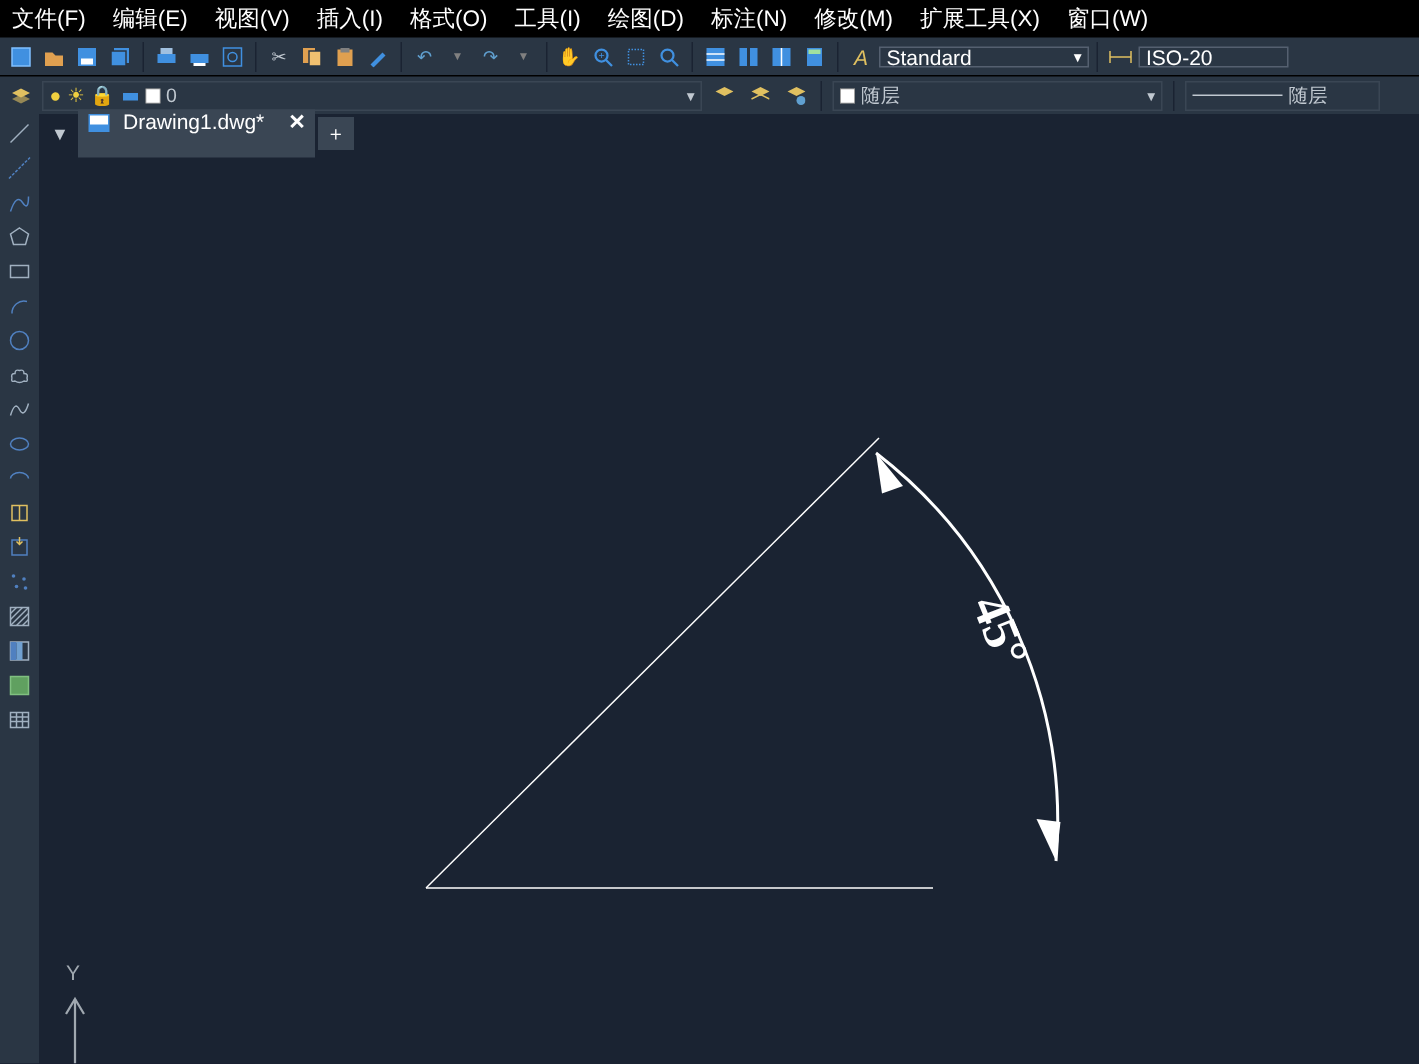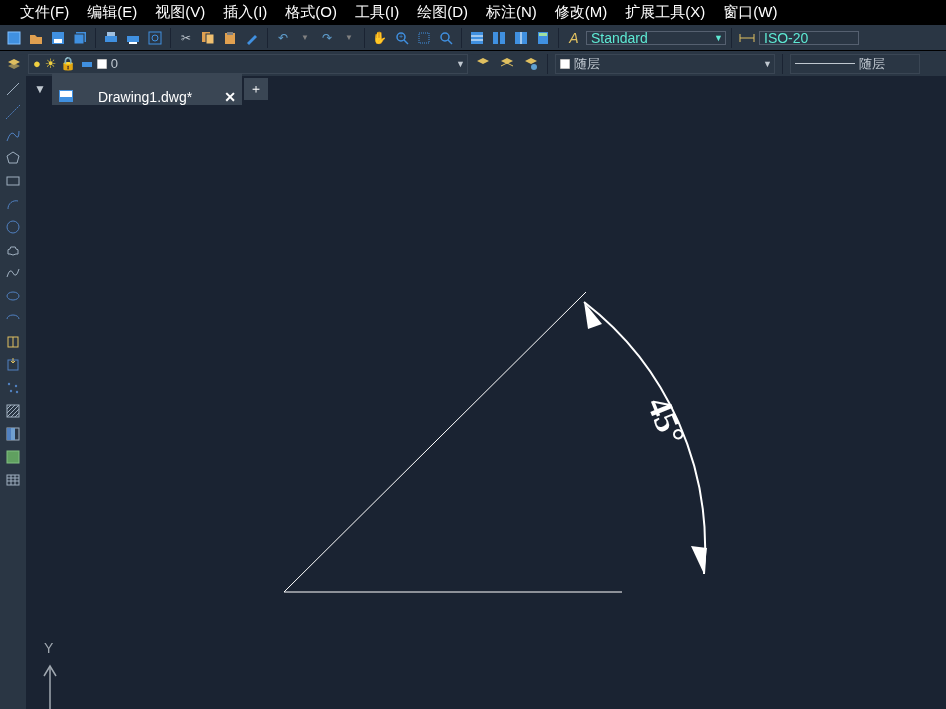--- a/index.html
+++ b/index.html
@@ -4,7 +4,7 @@
 <style>
 * { margin: 0; padding: 0; box-sizing: border-box; font-family: "Microsoft YaHei", sans-serif; }
 body { background: #1a2332; width: 946px; height: 709px; overflow: hidden; color: #c0c8d0; font-size: 13px; }
-.menubar { background: #000; display: flex; gap: 18px; padding: 2px 20px; height: 24px; align-items: center; }
+.menubar { background: #000; display: flex; gap: 18px; padding: 2px 8px; height: 24px; align-items: center; }
 .menubar span { color: #fff; font-size: 15px; cursor: pointer; }
 .toolbar-row { background: #2a3644; display: flex; align-items: center; height: 26px; border-top: 1px solid #000; gap: 2px; padding: 0 4px; }
 .ticon { width: 18px; height: 18px; display: inline-flex; align-items: center; justify-content: center; cursor: pointer; margin: 0 1px; font-size: 12px; }

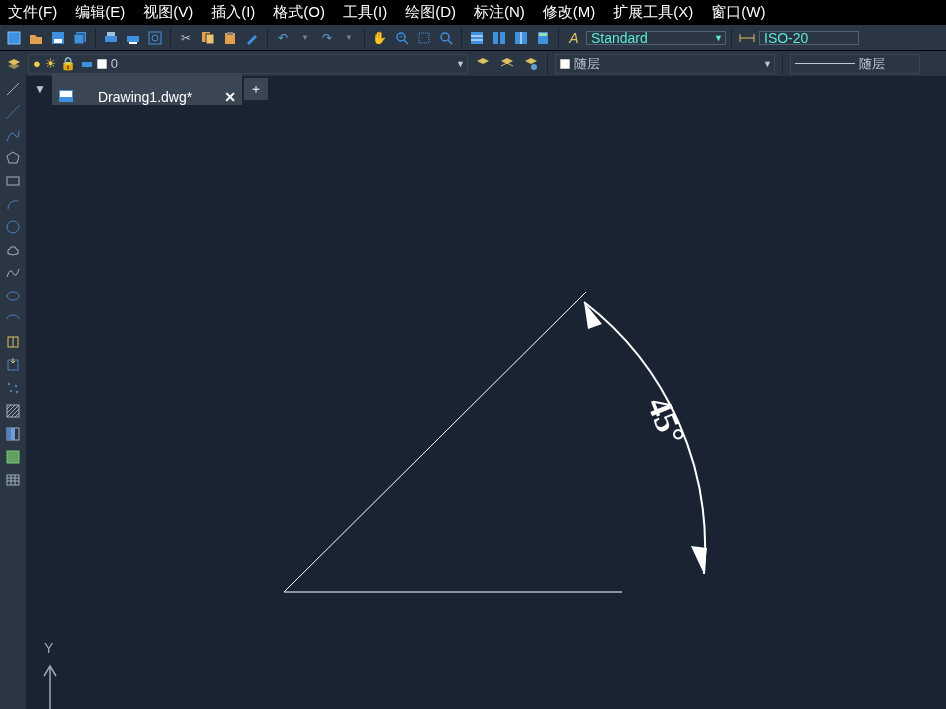--- a/index.html
+++ b/index.html
@@ -9,7 +9,7 @@
 .toolbar-row { background: #2a3644; display: flex; align-items: center; height: 26px; border-top: 1px solid #000; gap: 2px; padding: 0 4px; }
 .ticon { width: 18px; height: 18px; display: inline-flex; align-items: center; justify-content: center; cursor: pointer; margin: 0 1px; font-size: 12px; }
 .sep { width: 1px; height: 20px; background: #1a2332; margin: 0 3px; }
-.style-combo { background: #2a3644; border: 1px solid #556070; color: #5eead4; height: 14px; padding: 0 4px; display: flex; align-items: center; gap: 4px; min-width: 100px; font-size: 14px; position: relative; }
+.style-combo { background: #2a3644; border: 1px solid #556070; color: #ffffff; height: 14px; padding: 0 4px; display: flex; align-items: center; gap: 4px; min-width: 100px; font-size: 14px; position: relative; }
 .style-combo .dd { position: absolute; right: 2px; font-size: 9px; }
 .layer-row { background: #2a3644; display: flex; align-items: center; height: 26px; border-top: 1px solid #000; gap: 4px; padding: 0 4px; }
 .layer-combo { background: #2a3644; border: 1px solid #3a4654; display: flex; align-items: center; height: 20px; padding: 0 4px; gap: 4px; font-size: 13px; position: relative; }

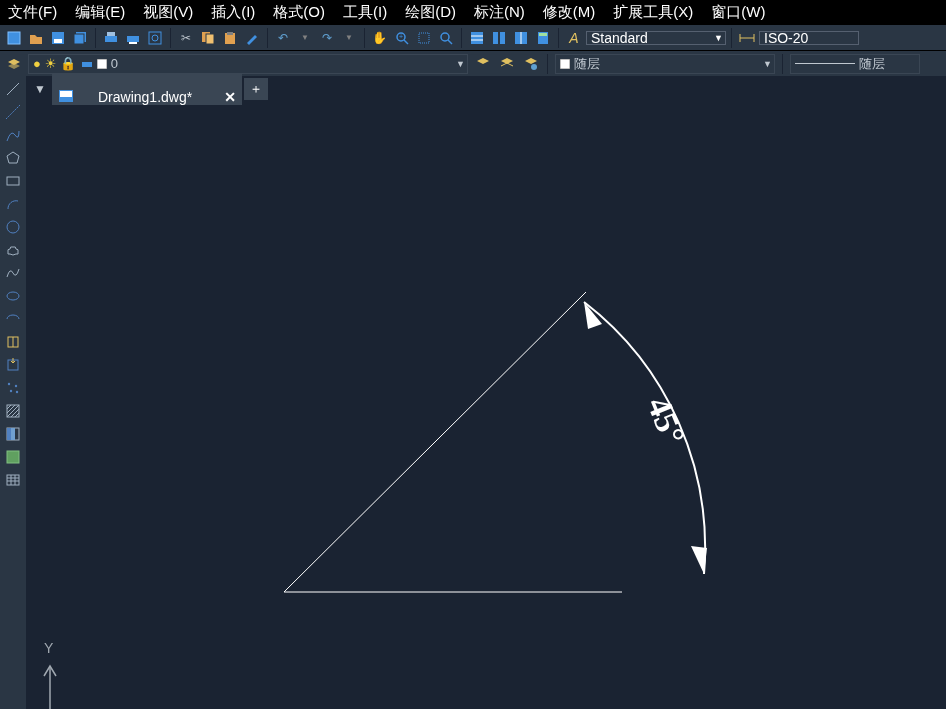--- a/index.html
+++ b/index.html
@@ -19,7 +19,7 @@
 .sidebar .stool { width: 18px; height: 18px; display: flex; align-items: center; justify-content: center; cursor: pointer; }
 .canvas-area { flex: 1; background: #1a2332; position: relative; }
 .tab-strip { display: flex; align-items: center; height: 26px; gap: 2px; padding-left: 4px; }
-.tab { background: #3a4654; display: flex; align-items: flex-start; height: 22px; padding: 16px 6px; gap: 24px; font-family: "Courier New", monospace; font-size: 14px; color: #fff; }
+.tab { background: #3a4654; display: flex; align-items: flex-end; height: 22px; padding: 16px 6px; gap: 8px; font-family: "Courier New", monospace; font-size: 14px; color: #fff; }
 .tab-close { color: #fff; font-weight: bold; cursor: pointer; margin-left: 8px; }
 .new-tab { width: 24px; height: 22px; background: #3a4654; display: flex; align-items: center; justify-content: center; color: #fff; cursor: pointer; }
 .drawing { position: absolute; inset: 26px 0 0 0; }

